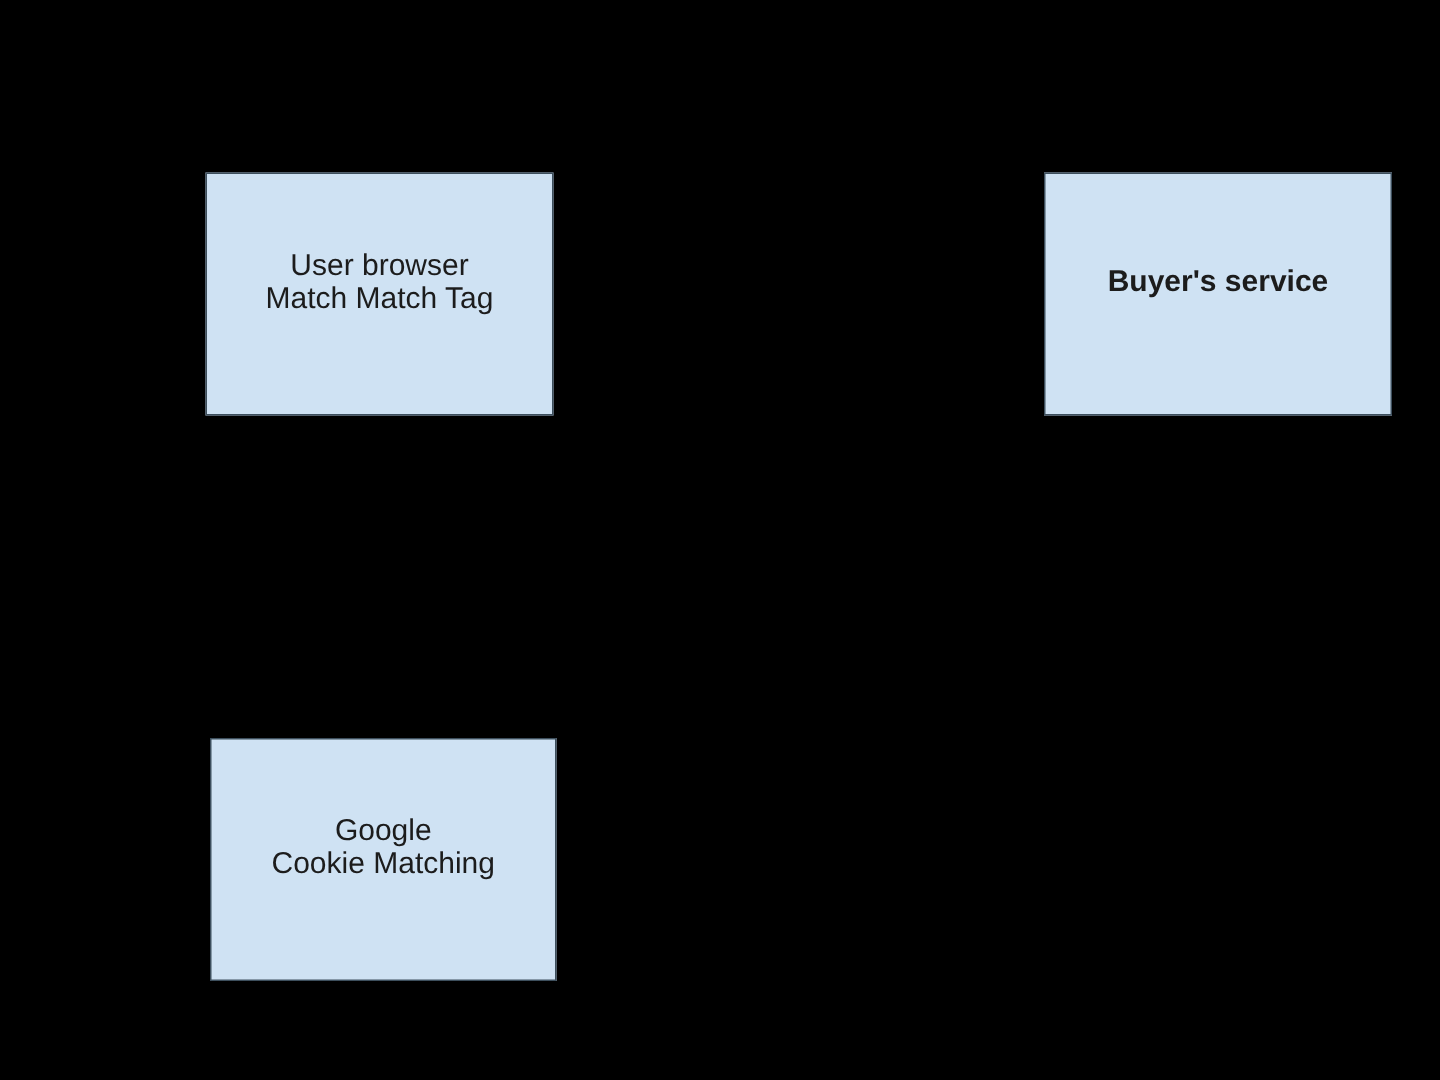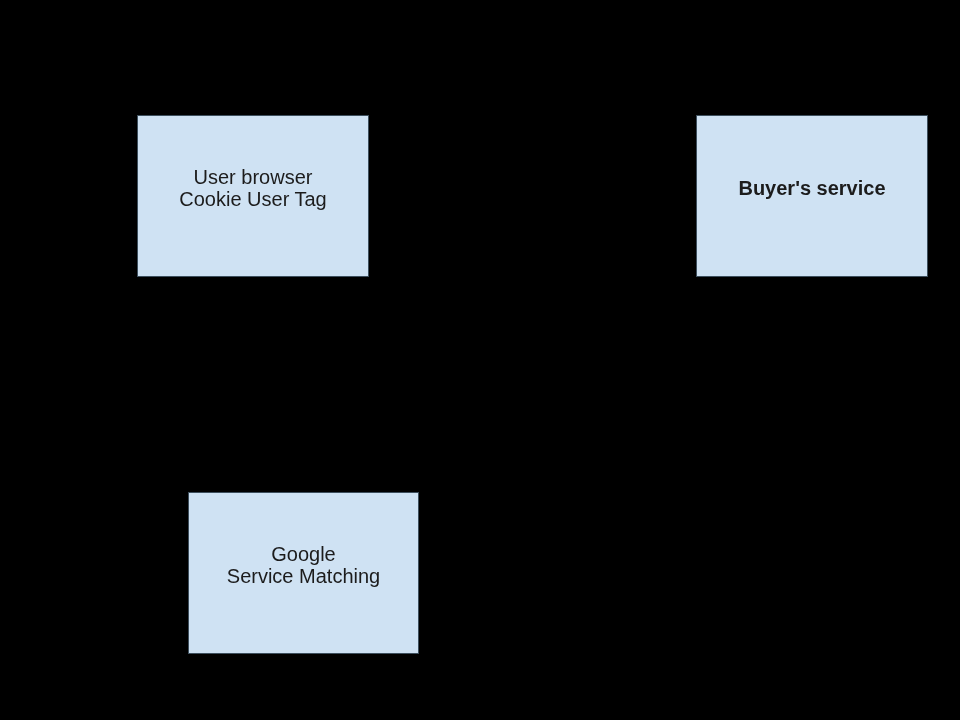--- a/index.html
+++ b/index.html
@@ -51,7 +51,7 @@
   <div class="node" id="node-user-browser" style="background: rgb(207, 226, 243); border-color: rgb(61, 79, 93); color: rgb(28, 28, 28);">
     <div class="label">
       <div>User browser</div>
-      <div>Cookie User Tag</div>
+      <div>Match Match Tag</div>
     </div>
   </div>
 

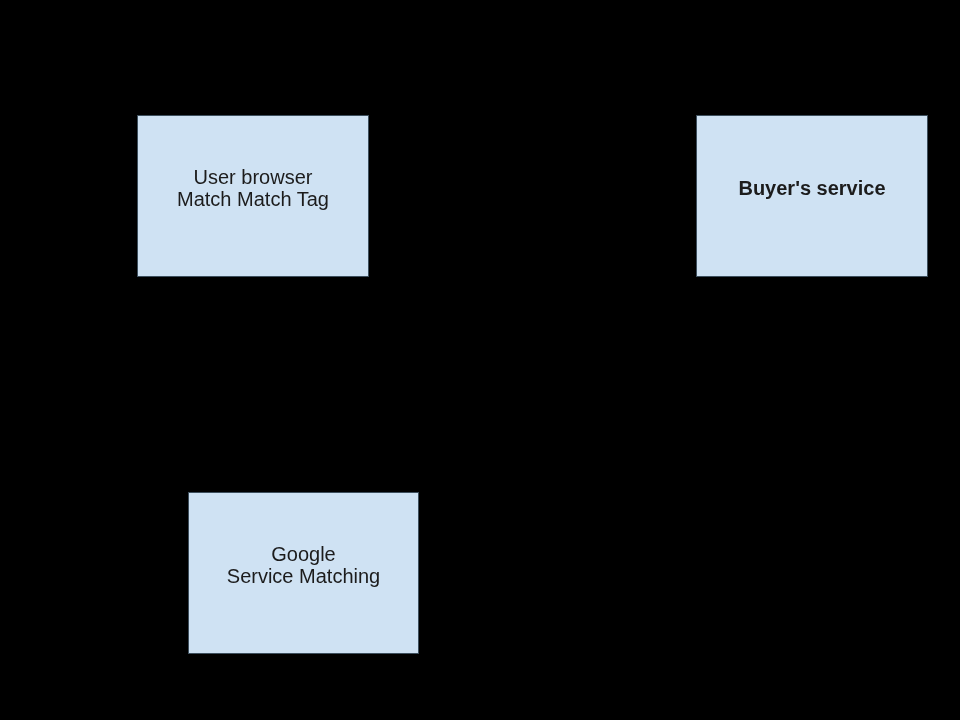--- a/index.html
+++ b/index.html
@@ -61,7 +61,7 @@
     </div>
   </div>
 
-  <div class="node" id="node-google-cms" style="background: rgb(207, 226, 243); border-color: rgb(61, 79, 93); color: rgb(28, 28, 28); margin-left: 48px;">
+  <div class="node" id="node-google-cms" style="background: rgb(207, 226, 243); border-color: rgb(61, 79, 93); color: rgb(28, 28, 28);">
     <div class="label">
       <div>Google</div>
       <div>Service Matching</div>

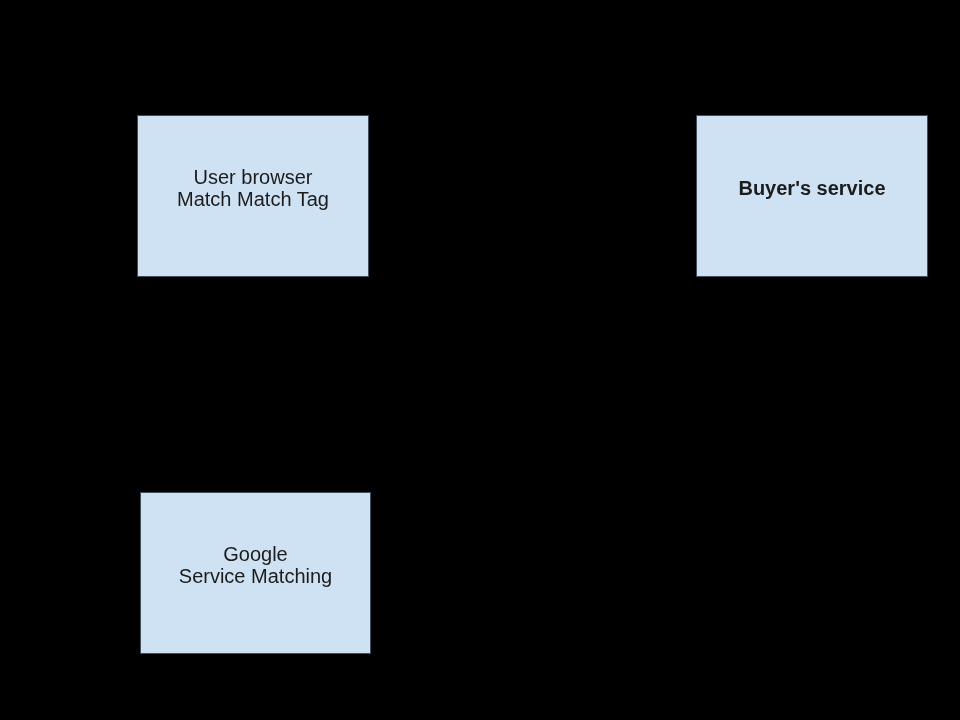--- a/index.html
+++ b/index.html
@@ -64,7 +64,7 @@
   <div class="node" id="node-google-cms" style="background: rgb(207, 226, 243); border-color: rgb(61, 79, 93); color: rgb(28, 28, 28);">
     <div class="label">
       <div>Google</div>
-      <div>Service Matching</div>
+      <div>Cookie Matching</div>
     </div>
   </div>
 

